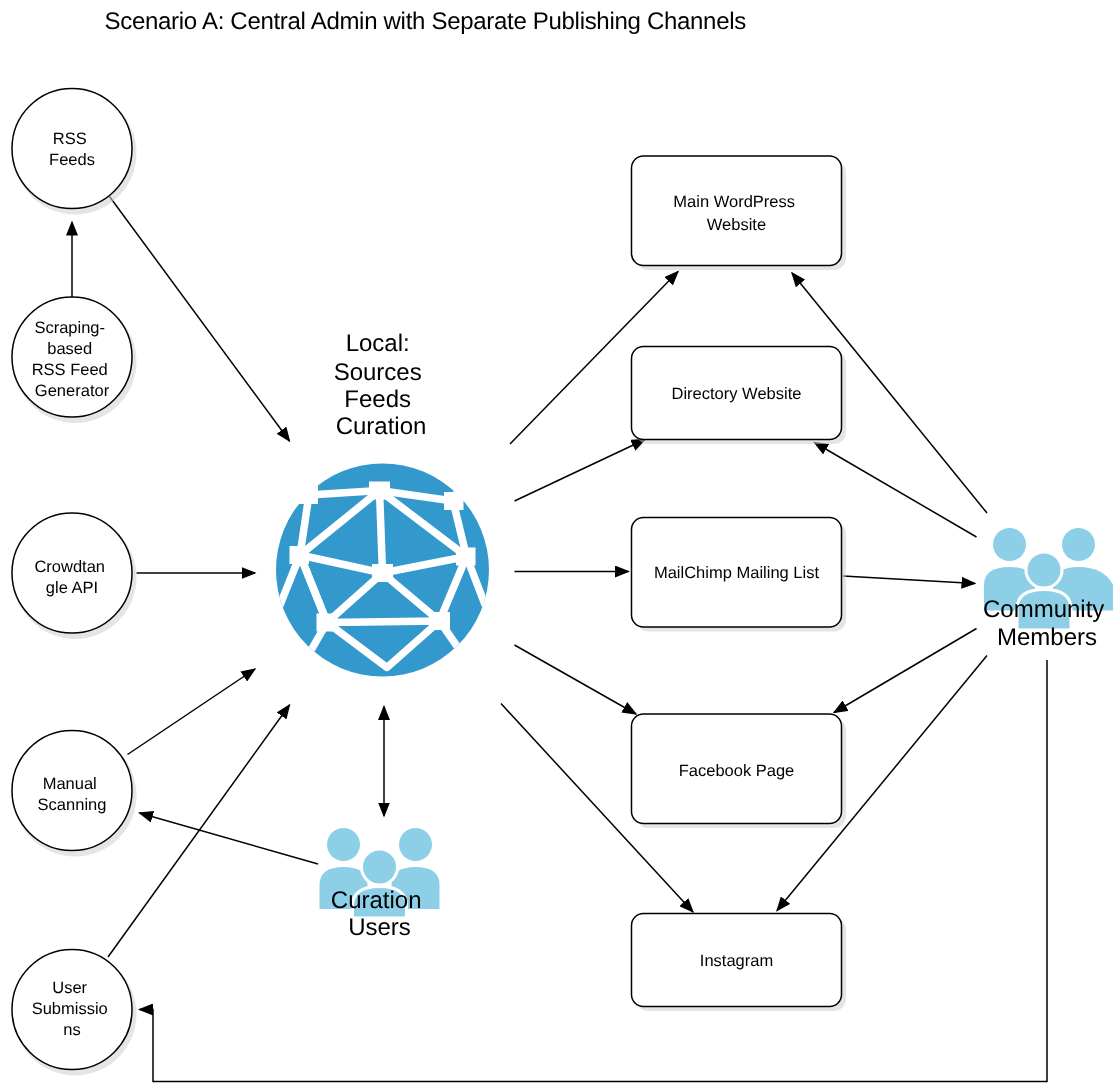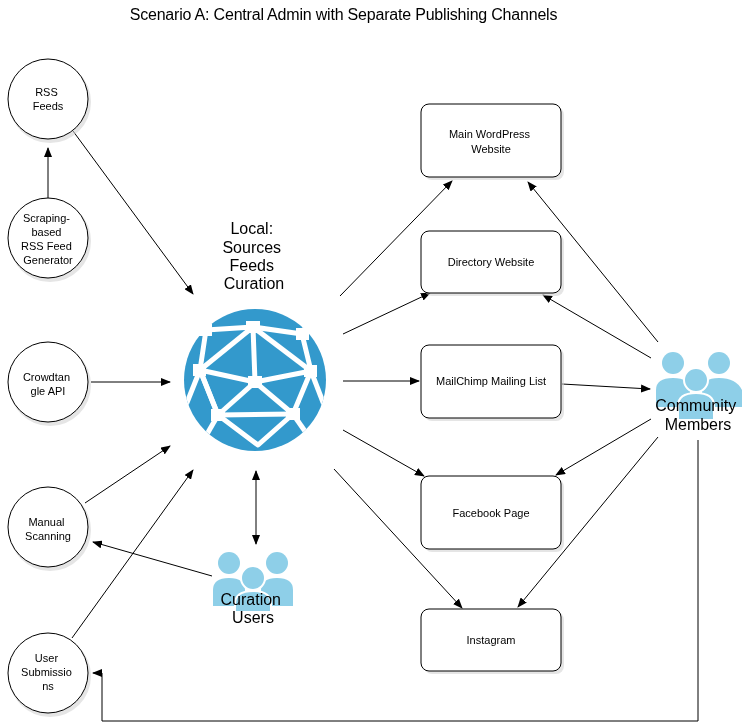--- a/index.html
+++ b/index.html
@@ -5,8 +5,8 @@
   html, body { margin:0; padding:0; background:#ffffff; }
   body { width:746px; height:724px; position:relative; overflow:hidden;
          font-family:"Liberation Sans", sans-serif; color:#000; }
-  #title { position:absolute; left:16px; width:647px; top:6px; text-align:center;
-           font-size:16px; letter-spacing:-0.2px;padding-left:44px; }
+  #title { position:absolute; left:0; width:647px; top:6px; text-align:center;
+           font-size:16px; letter-spacing:-0.2px; }
   #title span { position:relative; left:-40px; }
   svg#diagram { position:absolute; left:0; top:0; }
   .node-circle { fill:#fff; stroke:#000; stroke-width:1; }

